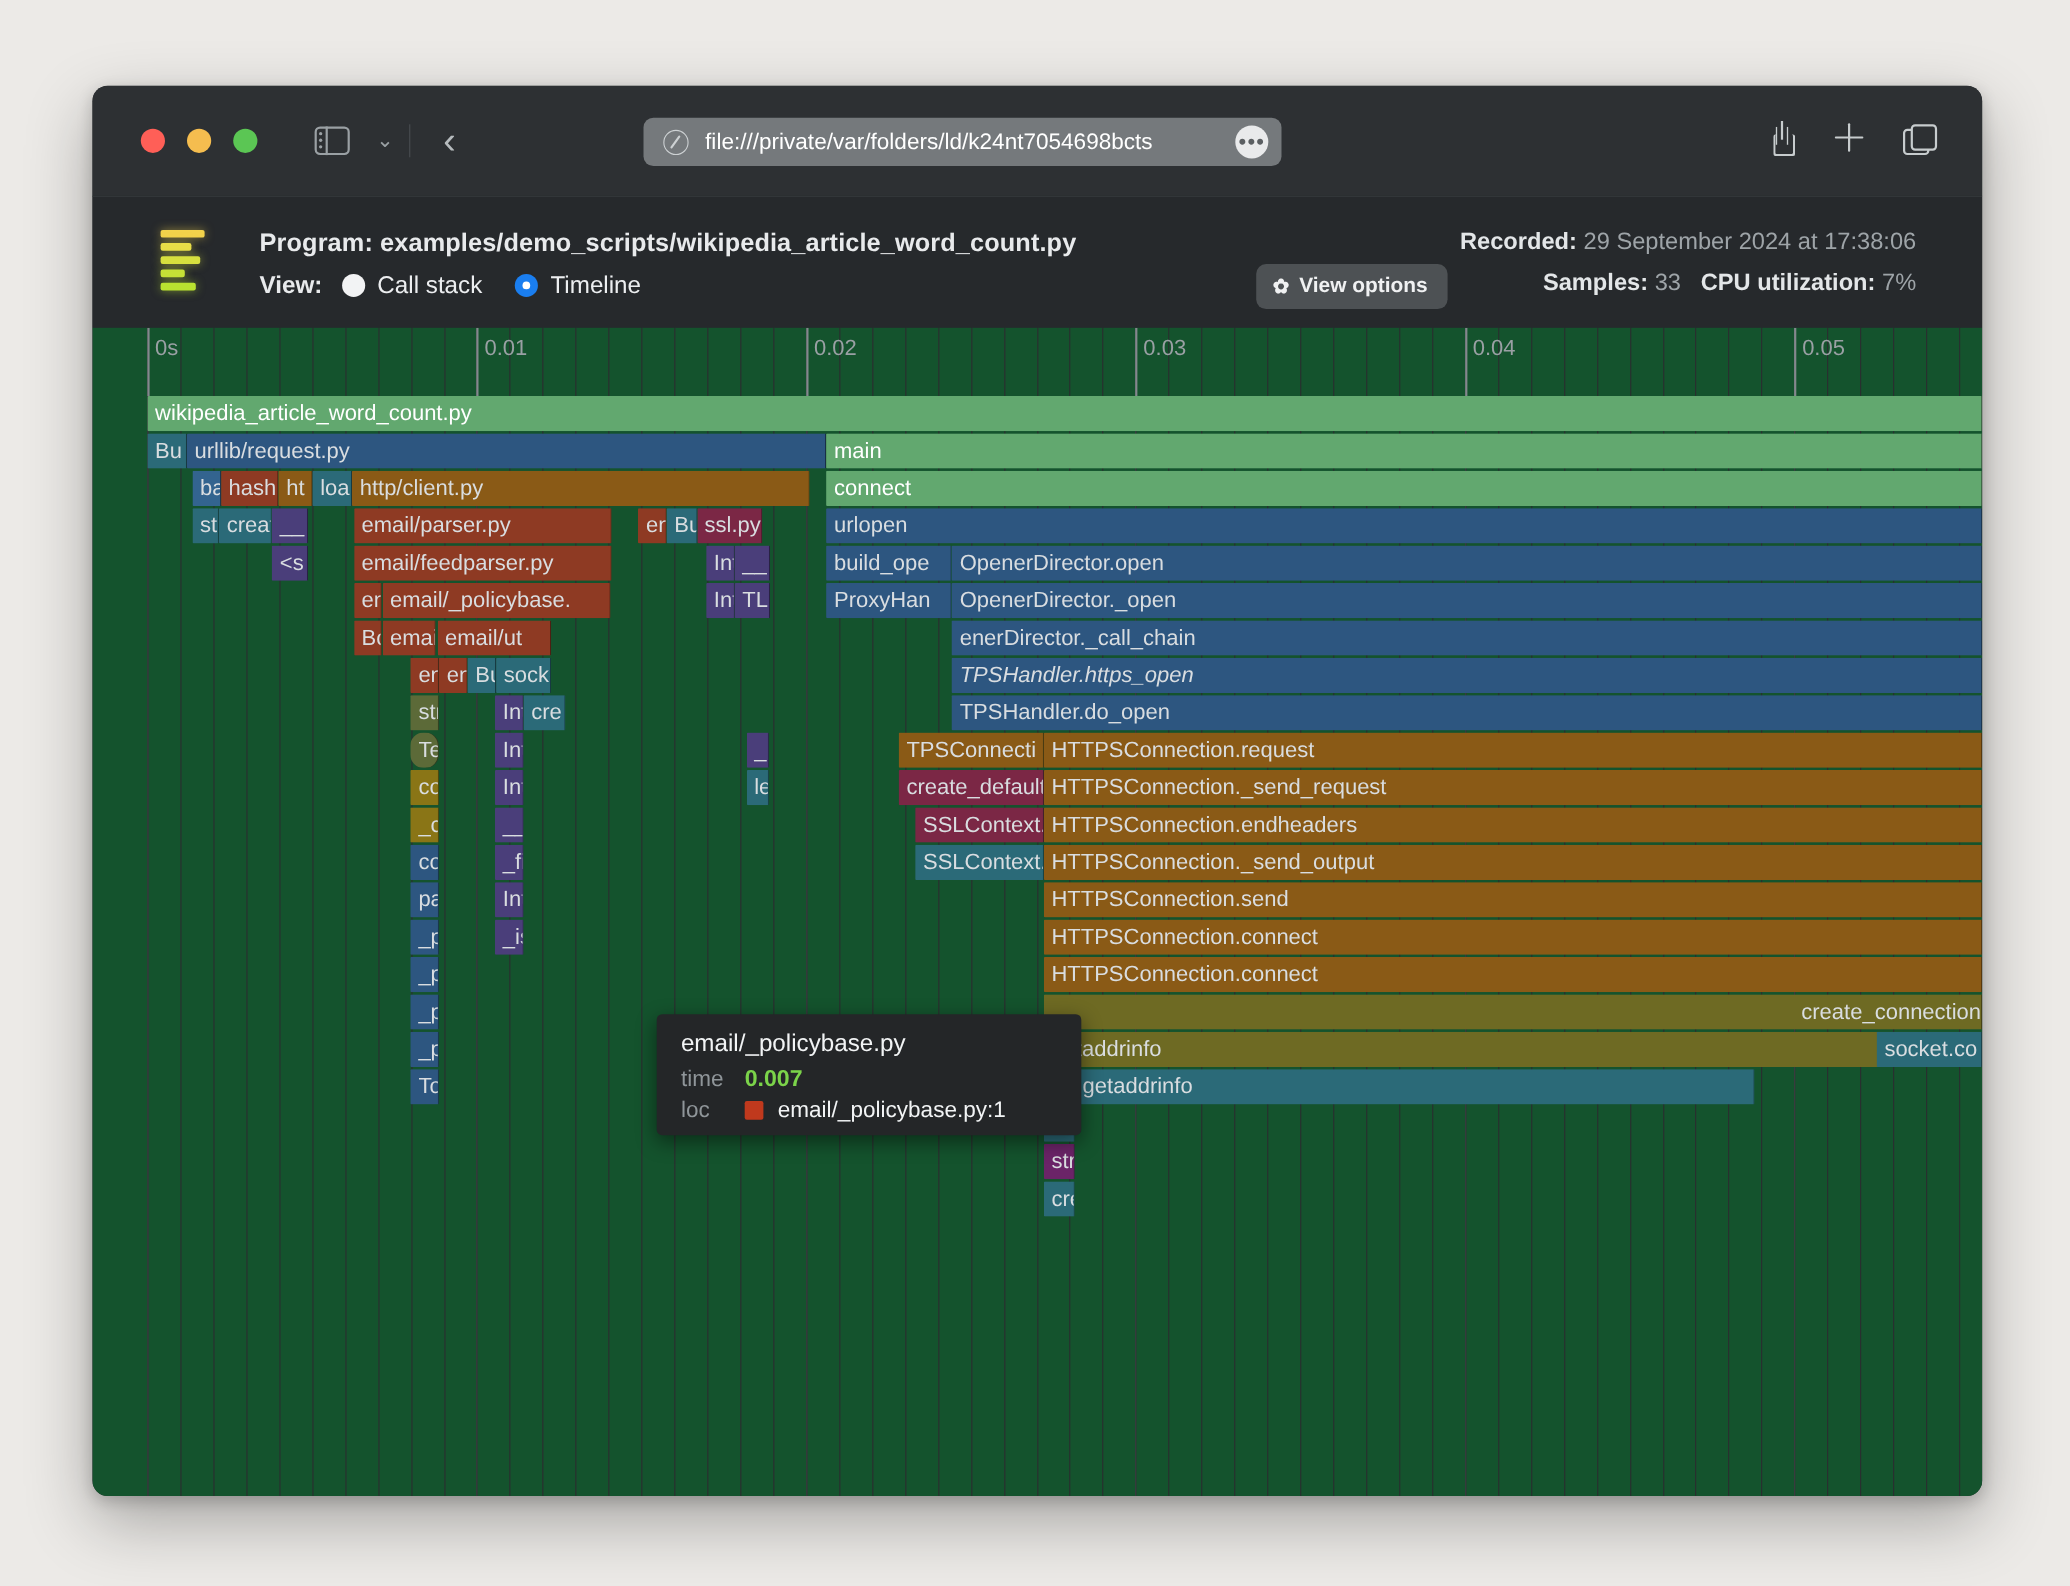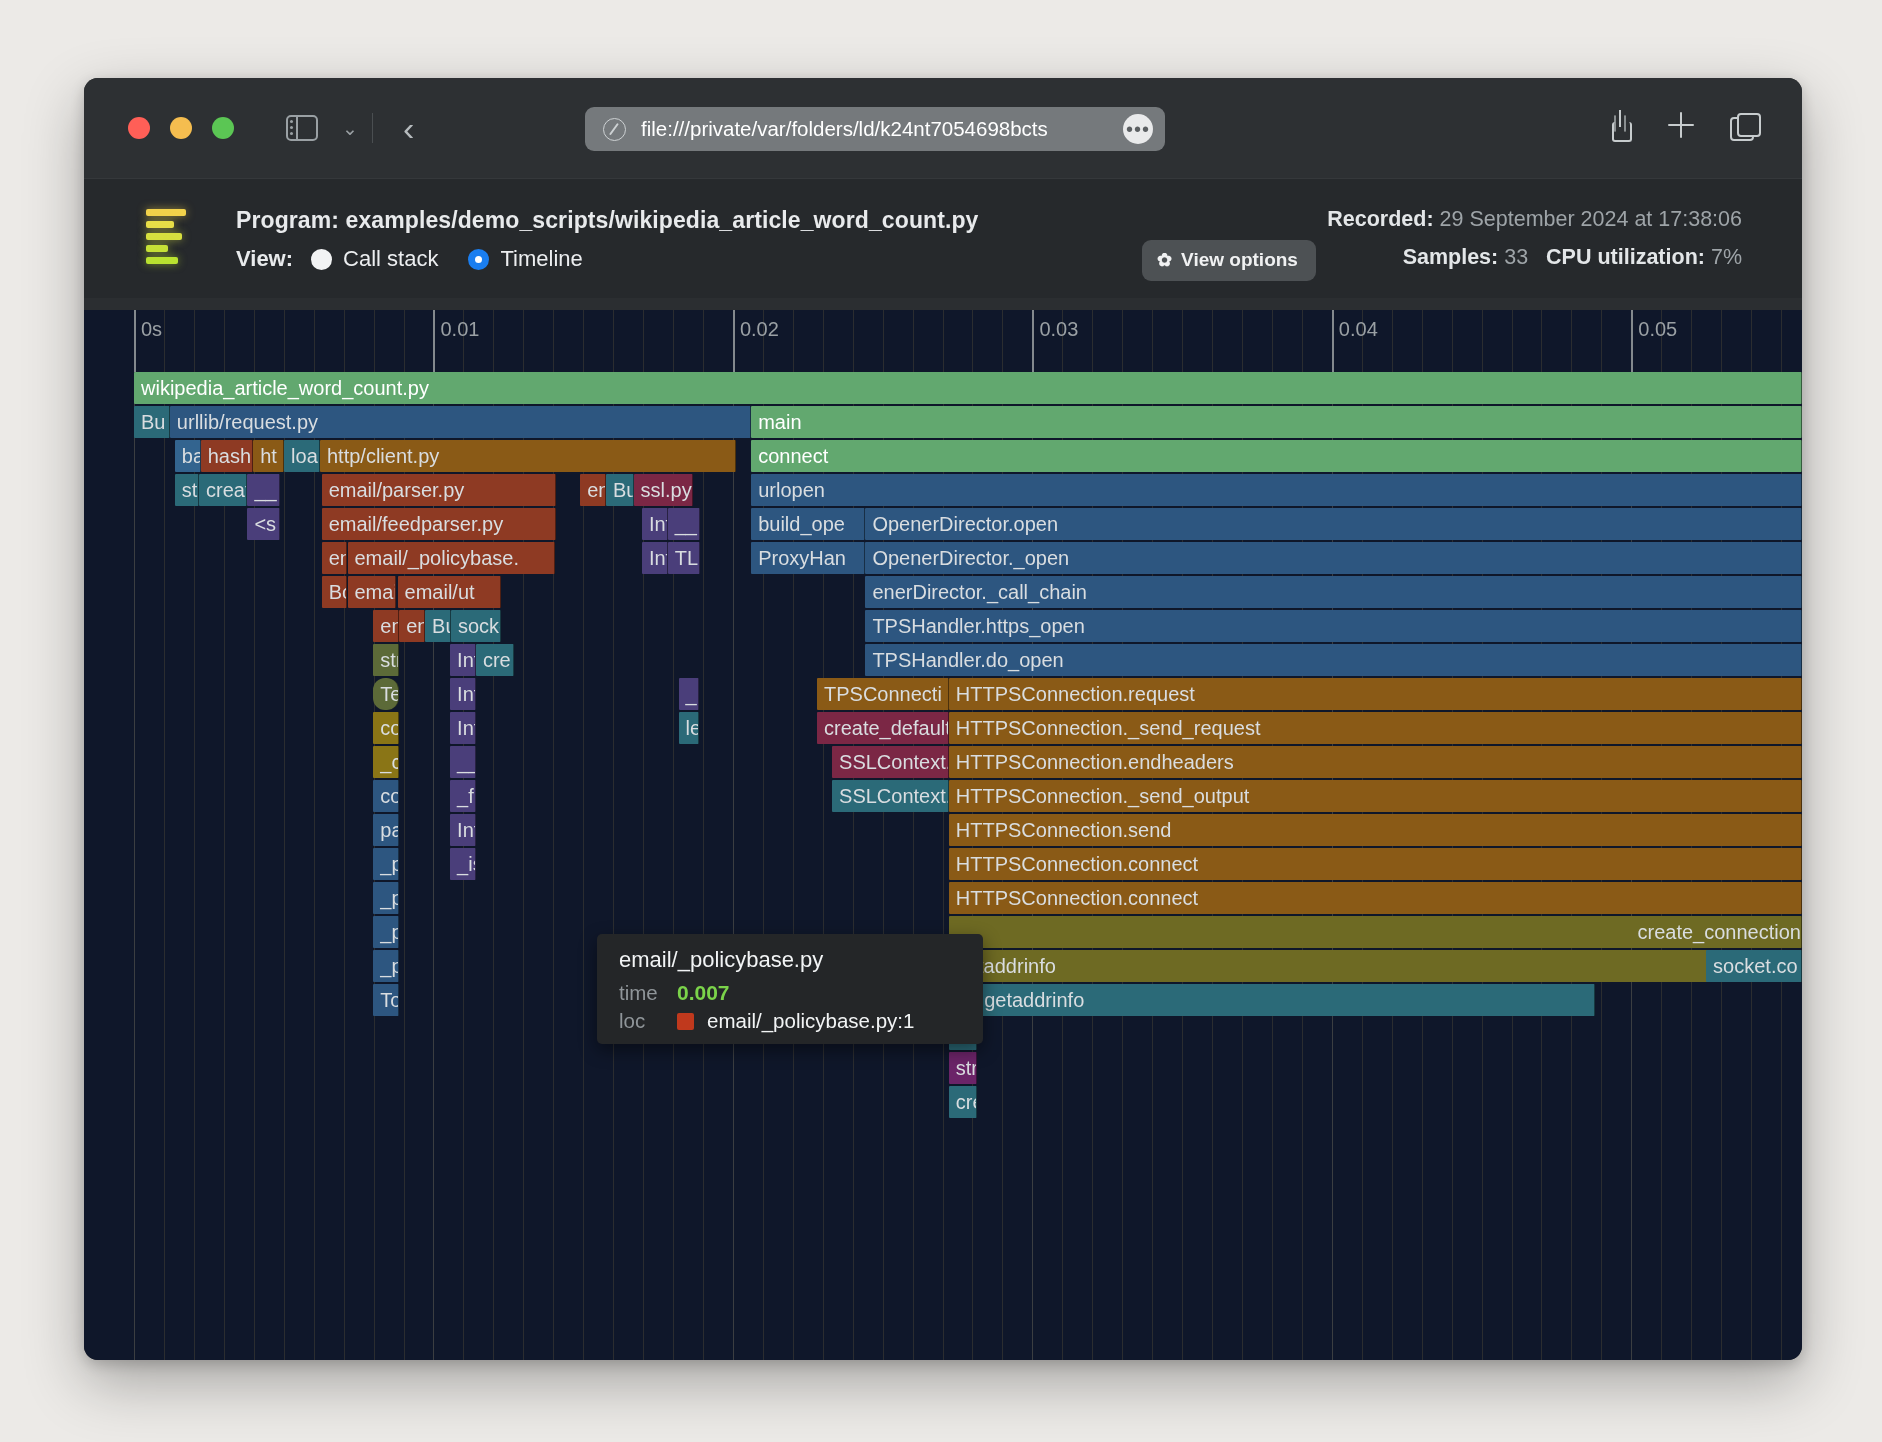--- a/index.html
+++ b/index.html
@@ -149,9 +149,8 @@
   .flame {
     position:relative;
     height: 1062px;
-    background:#0f172a;
+    background:#14532d;
     overflow:hidden;
-    margin-top:12px;
   }
   .gridlines { position:absolute; left:0; top:0; right:0; bottom:0; }
   .gl { position:absolute; top:0; bottom:0; width:1px; background:#2b2d30; }

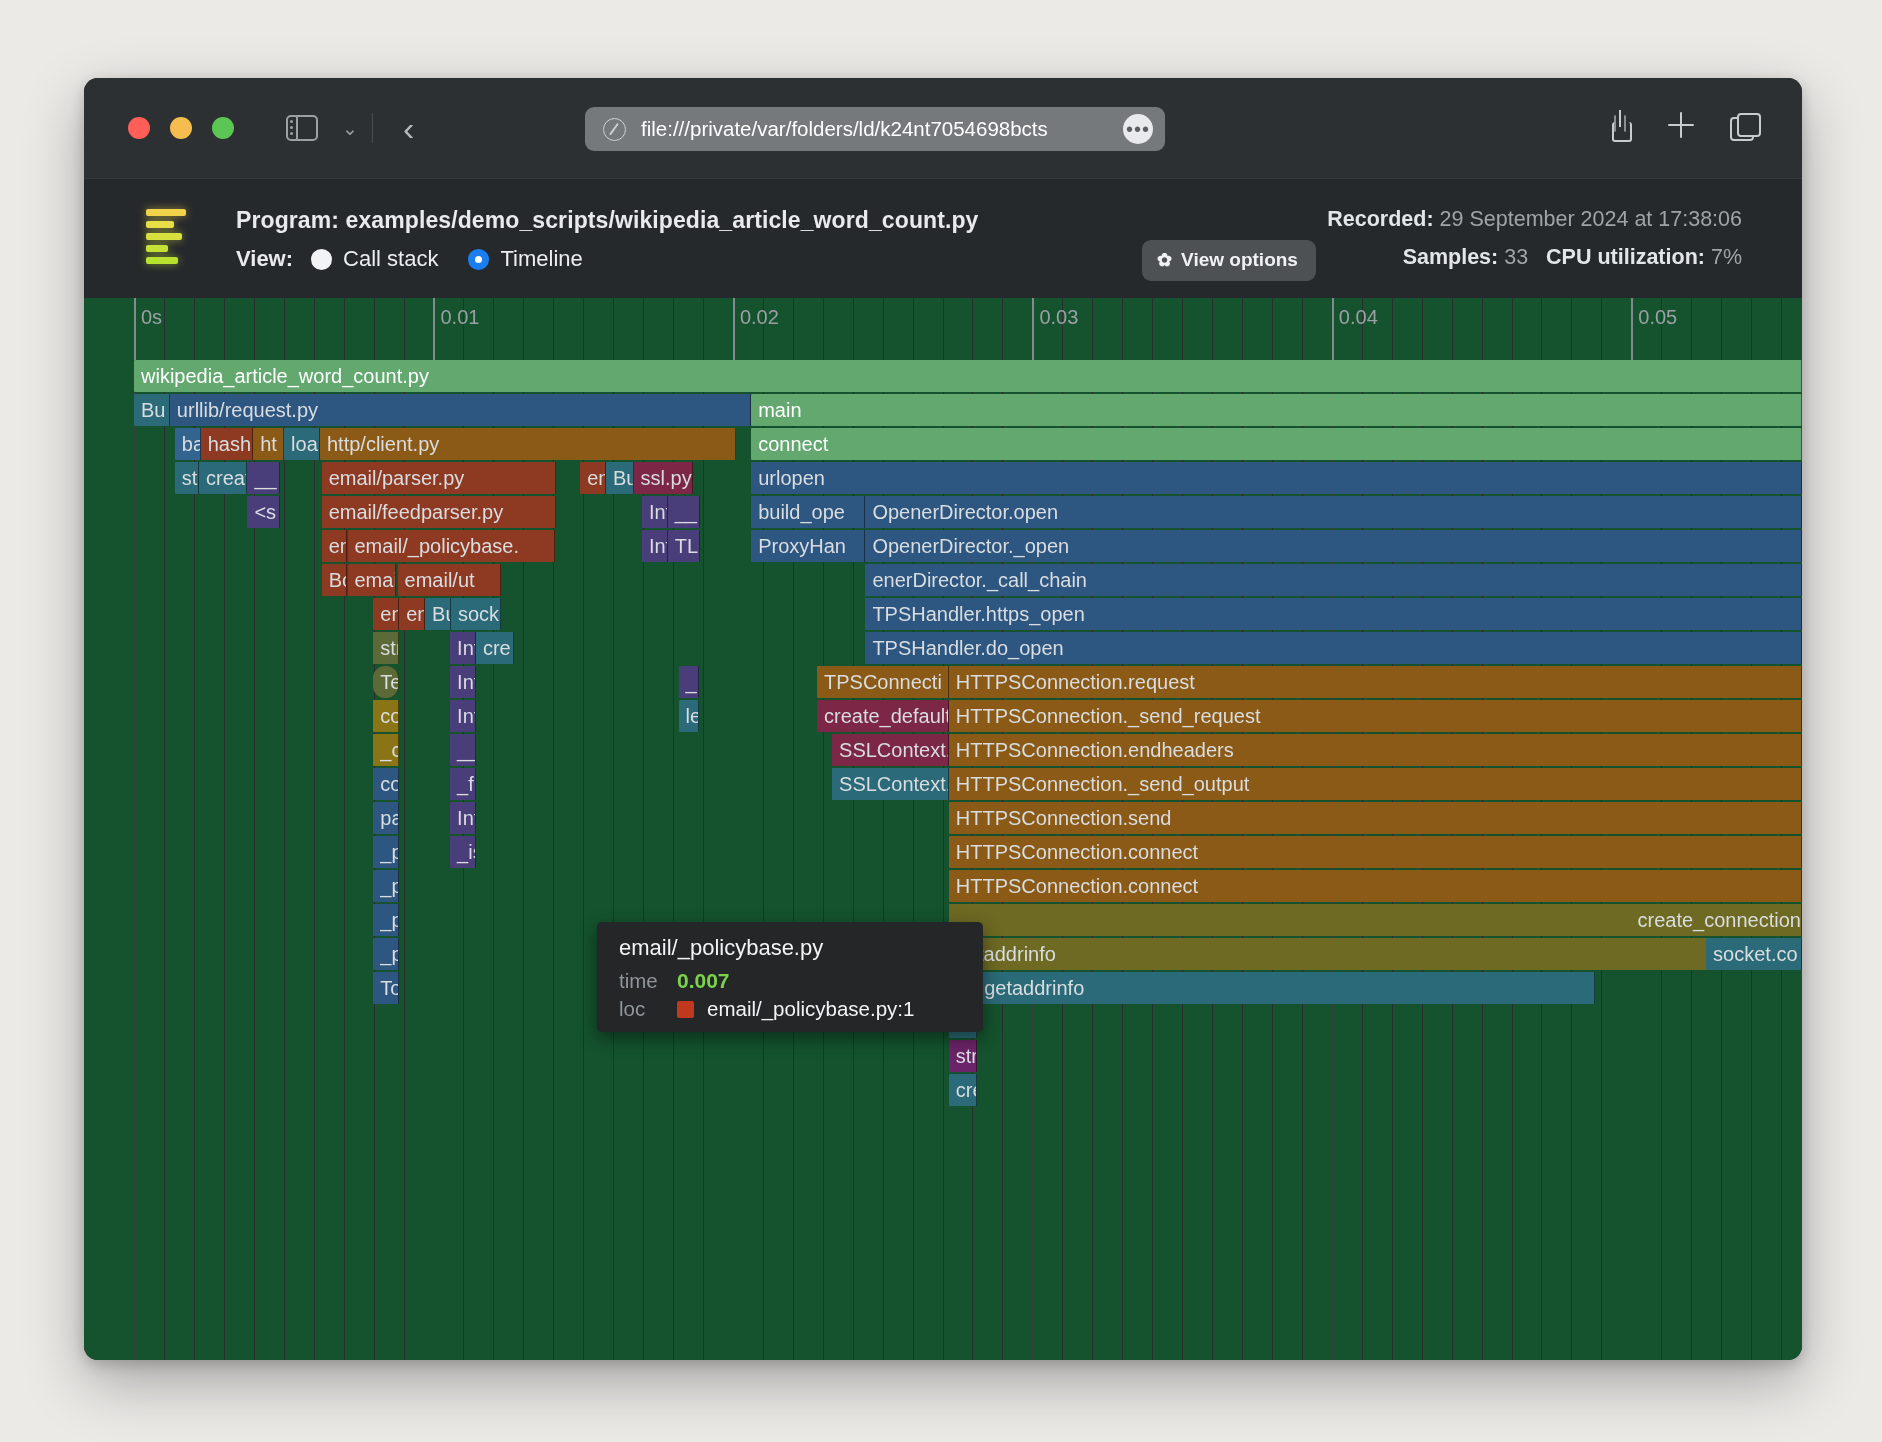--- a/index.html
+++ b/index.html
@@ -411,7 +411,7 @@
             <div class="blk" title="en" style="left: 315.212px; width: 25.854px; background: rgb(142, 58, 35);">en</div>
             <div class="blk" title="Bu" style="left: 341.066px; width: 25.854px; background: rgb(43, 106, 120);">Bu</div>
             <div class="blk" title="socke" style="left: 366.92px; width: 50.04px; background: rgb(43, 106, 120);">socke</div>
-            <div class="blk" title="TPSHandler.https_open" style="left: 781.418px; width: 936.582px; background: rgb(45, 86, 128);">TPSHandler.https_open</div>
+            <div class="blk" title="TPSHandler.https_open" style="left: 781.418px; width: 936.582px; background: rgb(45, 86, 128); font-style: italic;">TPSHandler.https_open</div>
           </div>
           <div class="row" style="top: 272px;">
             <div class="blk" title="str" style="left: 289.358px; width: 25.854px; background: rgb(92, 106, 56);">str</div>

